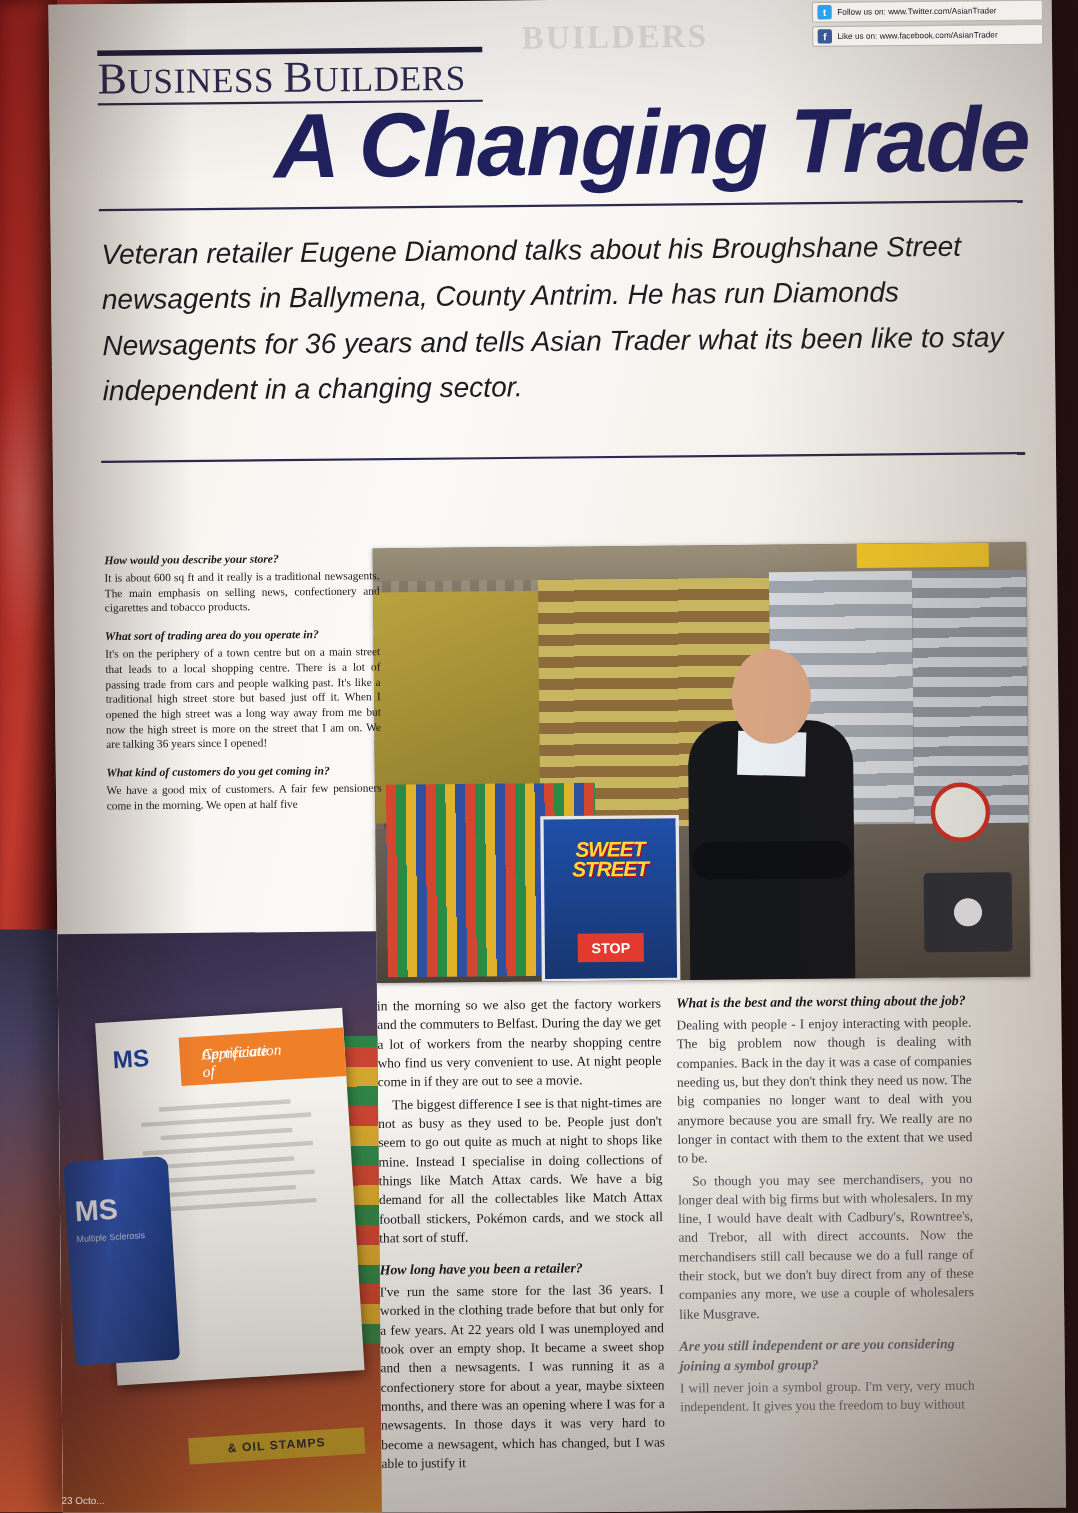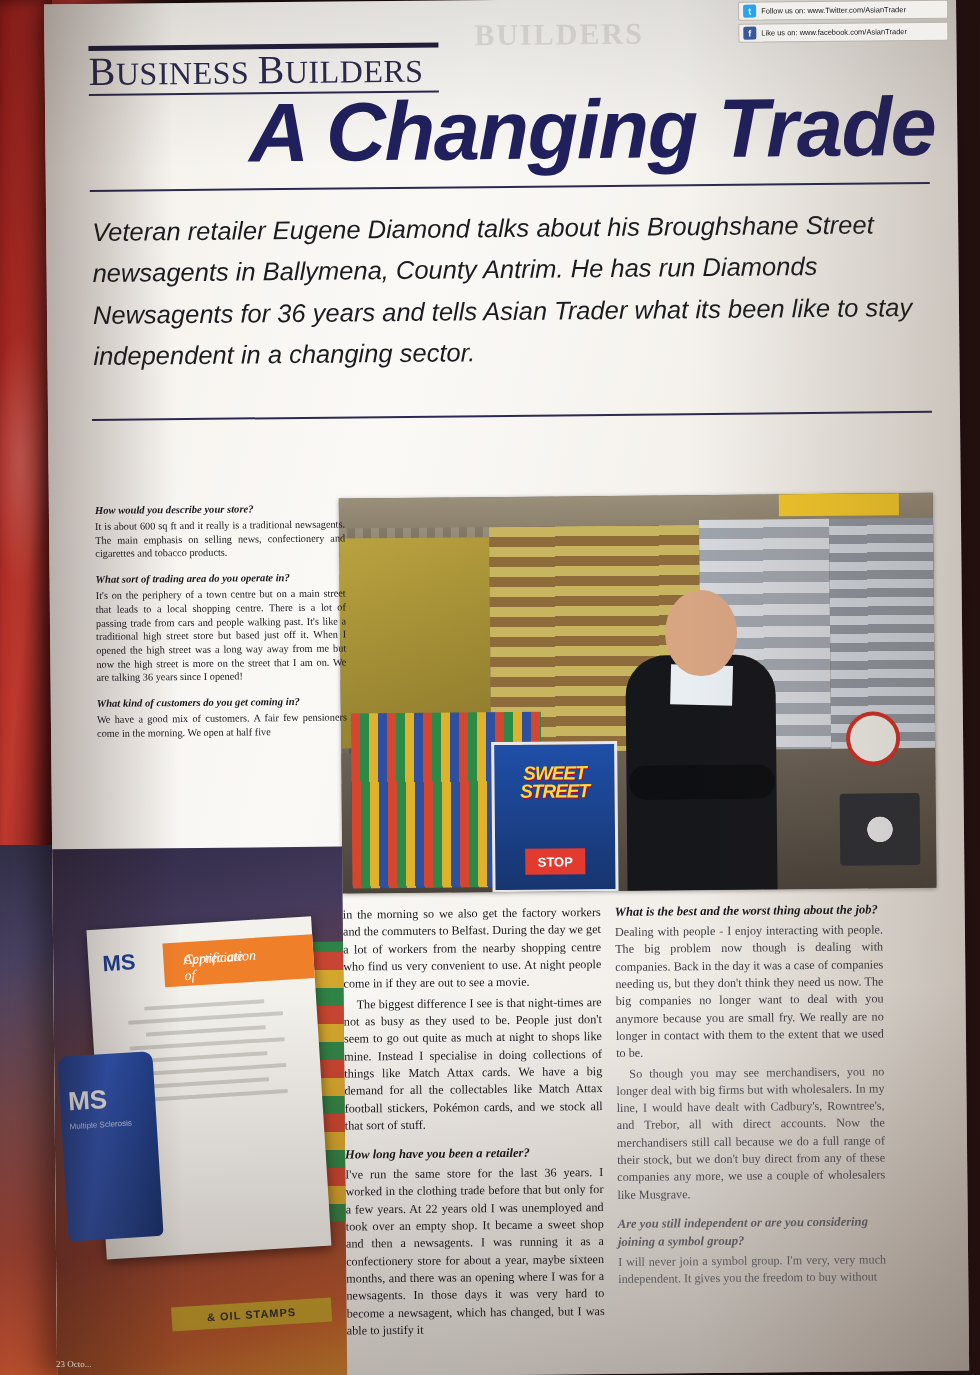--- a/index.html
+++ b/index.html
@@ -236,7 +236,7 @@
   }
   .folio{
     position:absolute;left:56px;bottom:6px;
-    font-family:Liberation Serif, serif;font-size:9px;color:#d8d2c6;
+    font-family:Liberation Sans, sans-serif;font-size:9px;color:#d8d2c6;
   }
 </style>
 </head>

